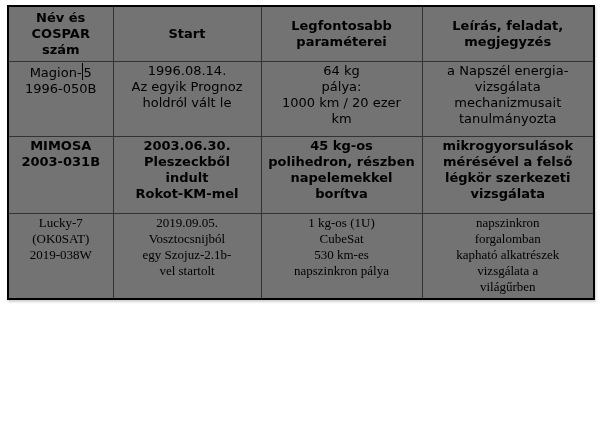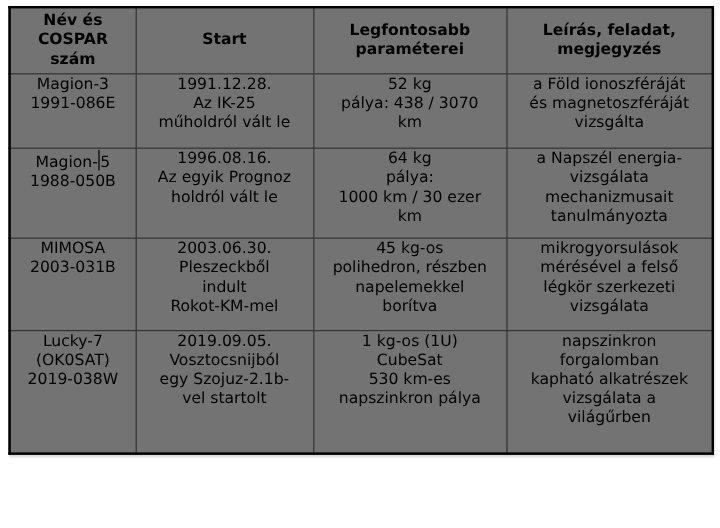--- a/index.html
+++ b/index.html
@@ -87,19 +87,6 @@
       </tr>
     </thead>
     <tbody>
-      <tr class="r1">
-        <td><span class="ml">Magion-3
-1991-086E</span></td>
-        <td><span class="ml">1991.12.28.
-Az IK-25
-műholdról vált le</span></td>
-        <td><span class="ml">52 kg
-pálya: 438 / 3070
-km</span></td>
-        <td><span class="ml">a Föld ionoszféráját
-és magnetoszféráját
-vizsgálta</span></td>
-      </tr>
       <tr class="r3">
         <td>
           <div><span>Magion-</span><span class="caret"></span><span>5</span></div>

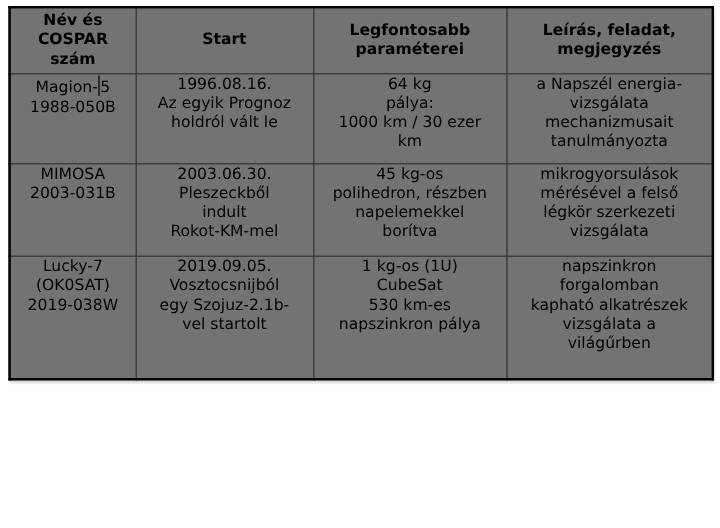--- a/index.html
+++ b/index.html
@@ -92,7 +92,7 @@
           <div><span>Magion-</span><span class="caret"></span><span>5</span></div>
           <div>1988-050B</div>
         </td>
-        <td><span class="ml">1996.08.16.
+        <td><span class="ml">1996.08.14.
 Az egyik Prognoz
 holdról vált le</span></td>
         <td><span class="ml">64 kg

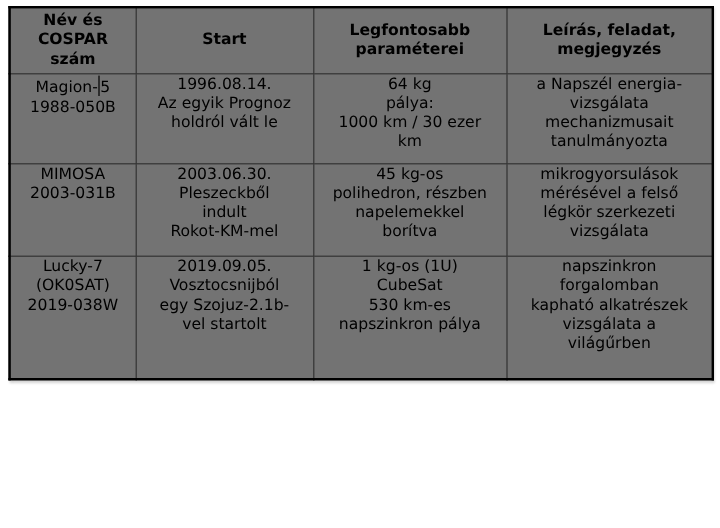--- a/index.html
+++ b/index.html
@@ -97,7 +97,7 @@
 holdról vált le</span></td>
         <td><span class="ml">64 kg
 pálya:
-1000 km / 30 ezer
+1000 km / 20 ezer
 km</span></td>
         <td><span class="ml">a Napszél energia-
 vizsgálata

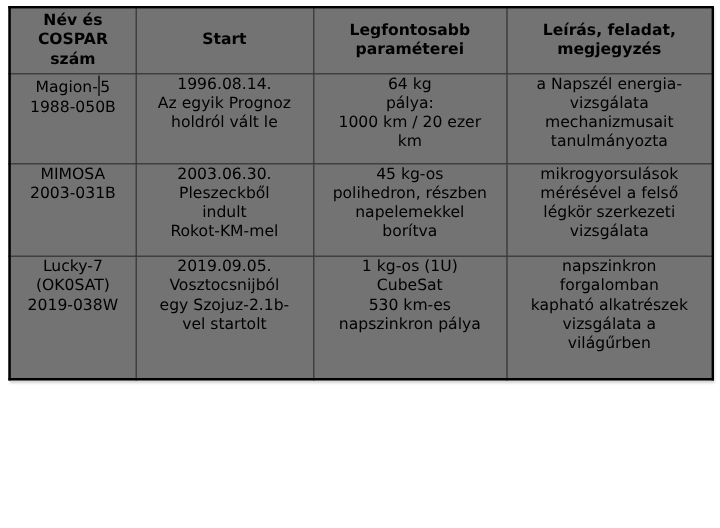--- a/index.html
+++ b/index.html
@@ -90,7 +90,7 @@
       <tr class="r3">
         <td>
           <div><span>Magion-</span><span class="caret"></span><span>5</span></div>
-          <div>1988-050B</div>
+          <div>1996-050B</div>
         </td>
         <td><span class="ml">1996.08.14.
 Az egyik Prognoz

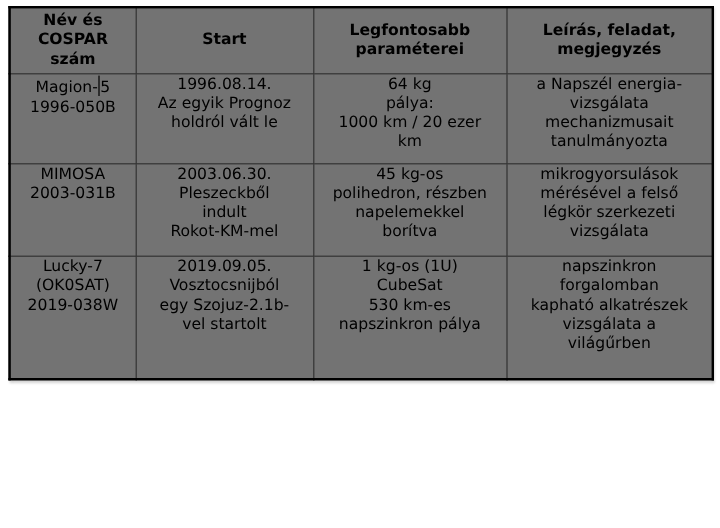--- a/index.html
+++ b/index.html
@@ -60,7 +60,7 @@
   tr.r1    { height: 62px; }
   tr.r2    { height: 62px; }
   tr.r3    { height: 75px; }
-  tr.r4    { height: 77px; }
+  tr.r4    { height: 77px; font-weight: bold; }
   tr.r5    { height: 103px; }
 </style>
 </head>

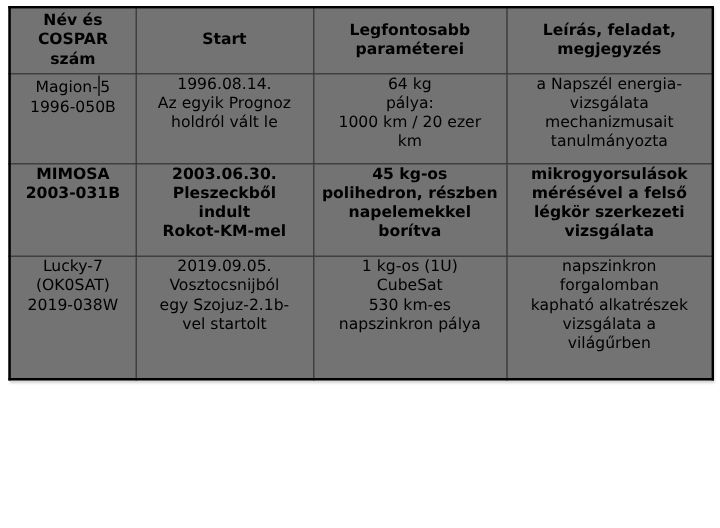--- a/index.html
+++ b/index.html
@@ -61,7 +61,7 @@
   tr.r2    { height: 62px; }
   tr.r3    { height: 75px; }
   tr.r4    { height: 77px; font-weight: bold; }
-  tr.r5    { height: 103px; }
+  tr.r5    { height: 86px; font-family: Liberation Serif, serif; }
 </style>
 </head>
 <body>

